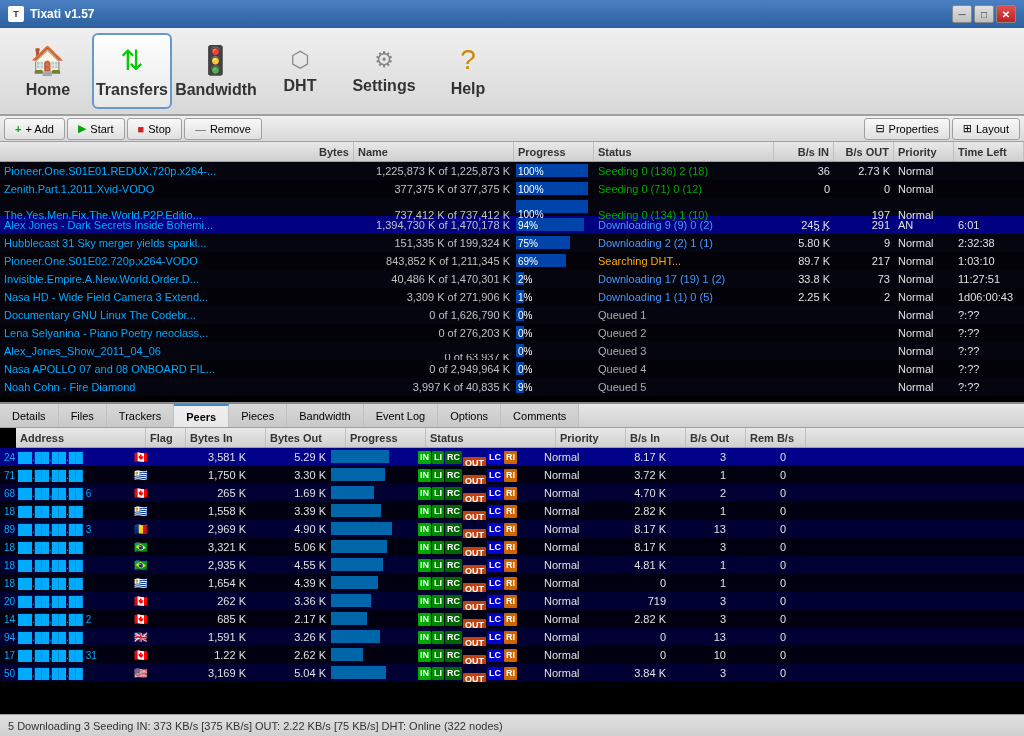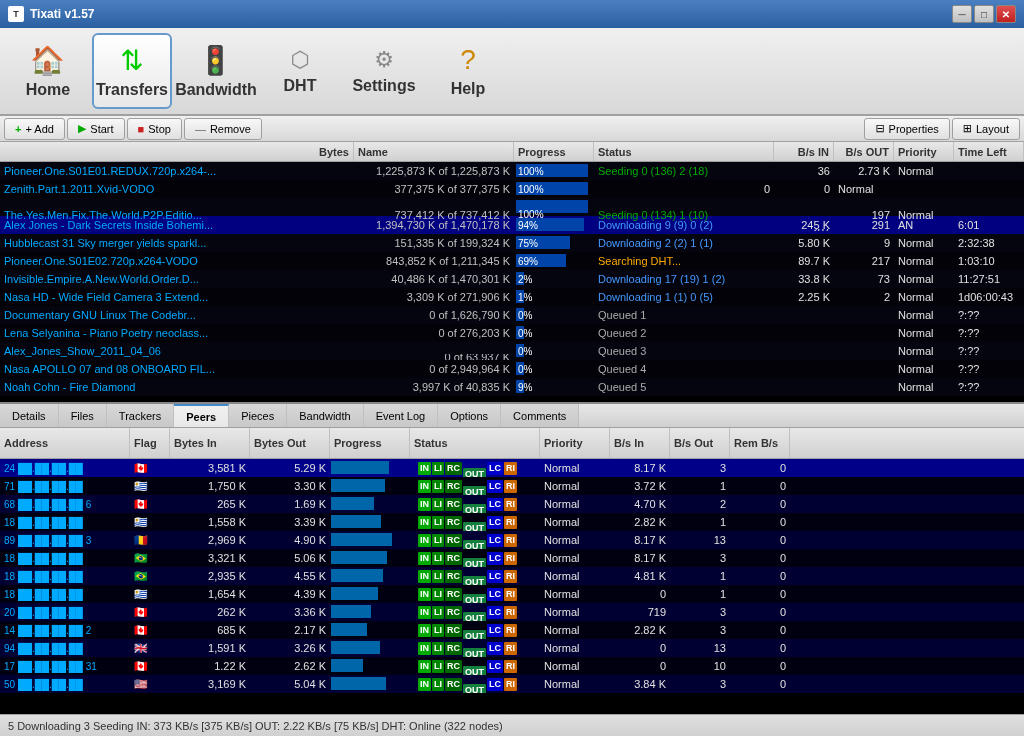--- a/index.html
+++ b/index.html
@@ -186,6 +186,7 @@
       <div style="position:absolute; left:2px; top:2px; width:72px; height:13px; background:#0044aa;"></div>
       <span style="position:relative; z-index:1; color:white; font-size:10px;">100%</span>
     </div>
+    <div style="color:#00aa00;">Seeding 0 (71) 0 (12)</div>
     <div style="color:#e0e0e0; justify-content:flex-end;">0</div>
     <div style="color:#e0e0e0; justify-content:flex-end;">0</div>
     <div style="color:#e0e0e0;">Normal</div>

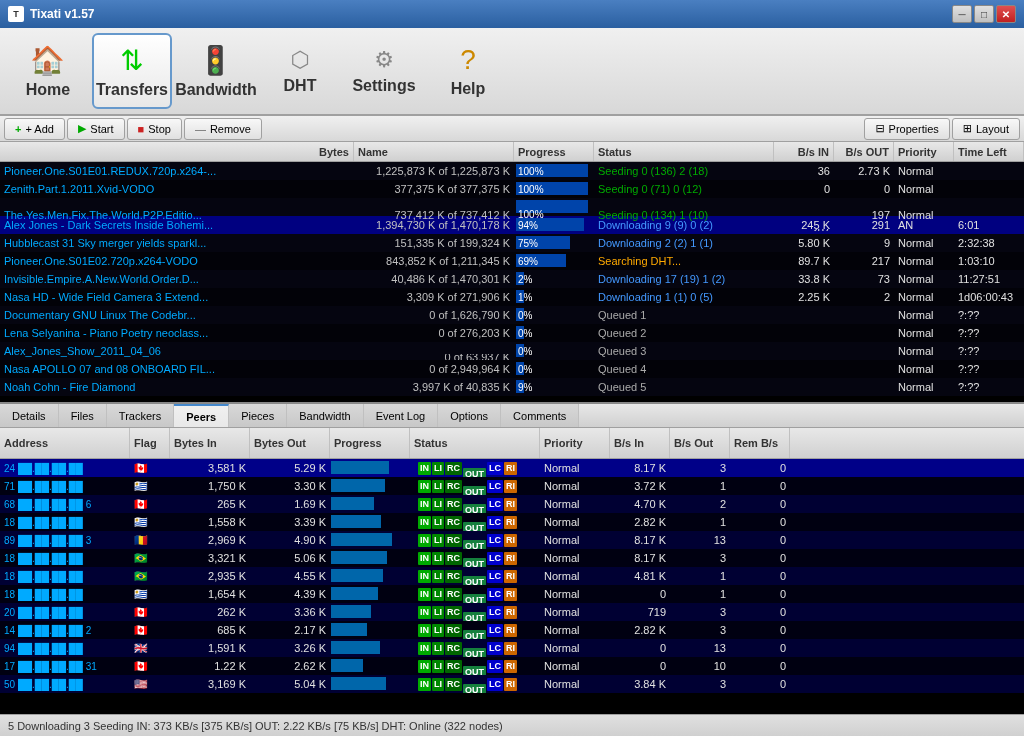--- a/index.html
+++ b/index.html
@@ -55,7 +55,7 @@
     
     
     .peers-table { flex: 1; background: #000; overflow: hidden; }
-    .peers-header { background: linear-gradient(to bottom, #e8e8e8, #d0d0d0); display: grid; grid-template-columns: 130px 40px 80px 80px 80px 130px 70px 60px 60px 60px; height: 31px; font-size: 11px; font-weight: bold; color: #333; border-bottom: 1px solid #a0a0a0; }
+    .peers-header { background: linear-gradient(to bottom, #e8e8e8, #d0d0d0); display: grid; grid-template-columns: 130px 40px 80px 80px 80px 130px 70px 60px 60px 60px; height: 20px; font-size: 11px; font-weight: bold; color: #333; border-bottom: 1px solid #a0a0a0; margin-left: 16px; }
     .peers-header div { padding: 2px 4px; border-right: 1px solid #c0c0c0; display: flex; align-items: center; overflow: hidden; white-space: nowrap; }
     .peers-body { overflow-y: auto; height: calc(100% - 20px); }
     .peer-row { display: grid; grid-template-columns: 130px 40px 80px 80px 80px 130px 70px 60px 60px 60px; height: 18px; cursor: pointer; }

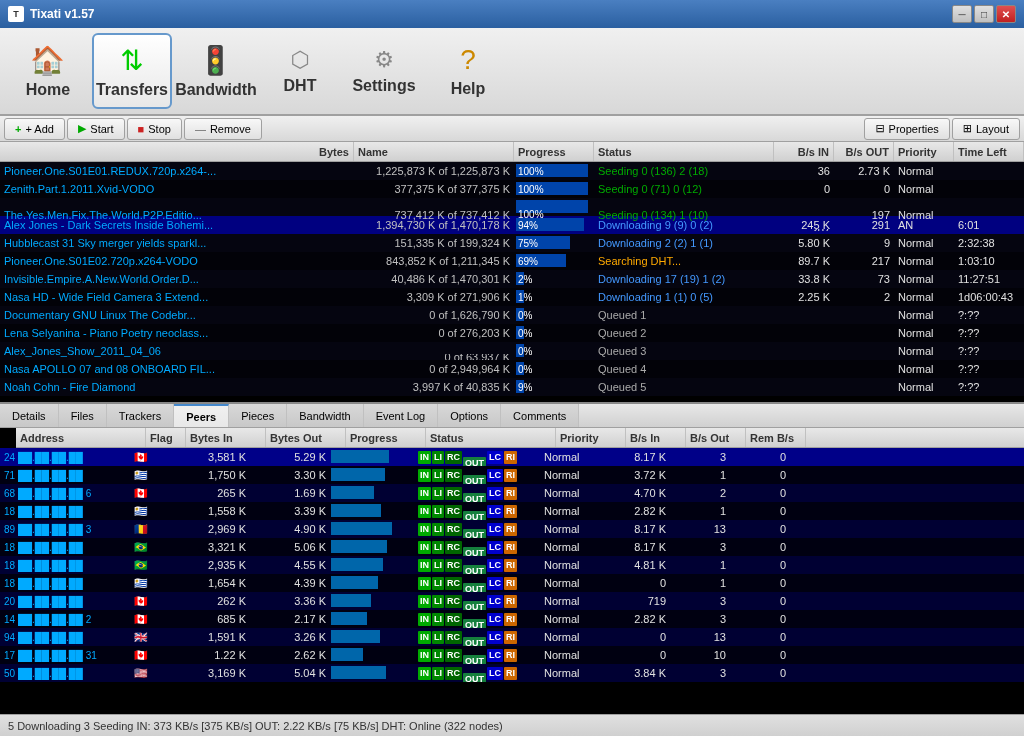--- a/index.html
+++ b/index.html
@@ -69,7 +69,7 @@
     .pill-in { background: #00aa00; color: white; }
     .pill-li { background: #008800; color: white; }
     .pill-rc { background: #006600; color: white; }
-    .pill-out-red { background: #15803d; color: white; margin-top: 12px; }
+    .pill-out-red { background: #c2410c; color: white; margin-top: 12px; }
     .pill-lc { background: #0000cc; color: white; }
     .pill-ri { background: #cc6600; color: white; }
     

